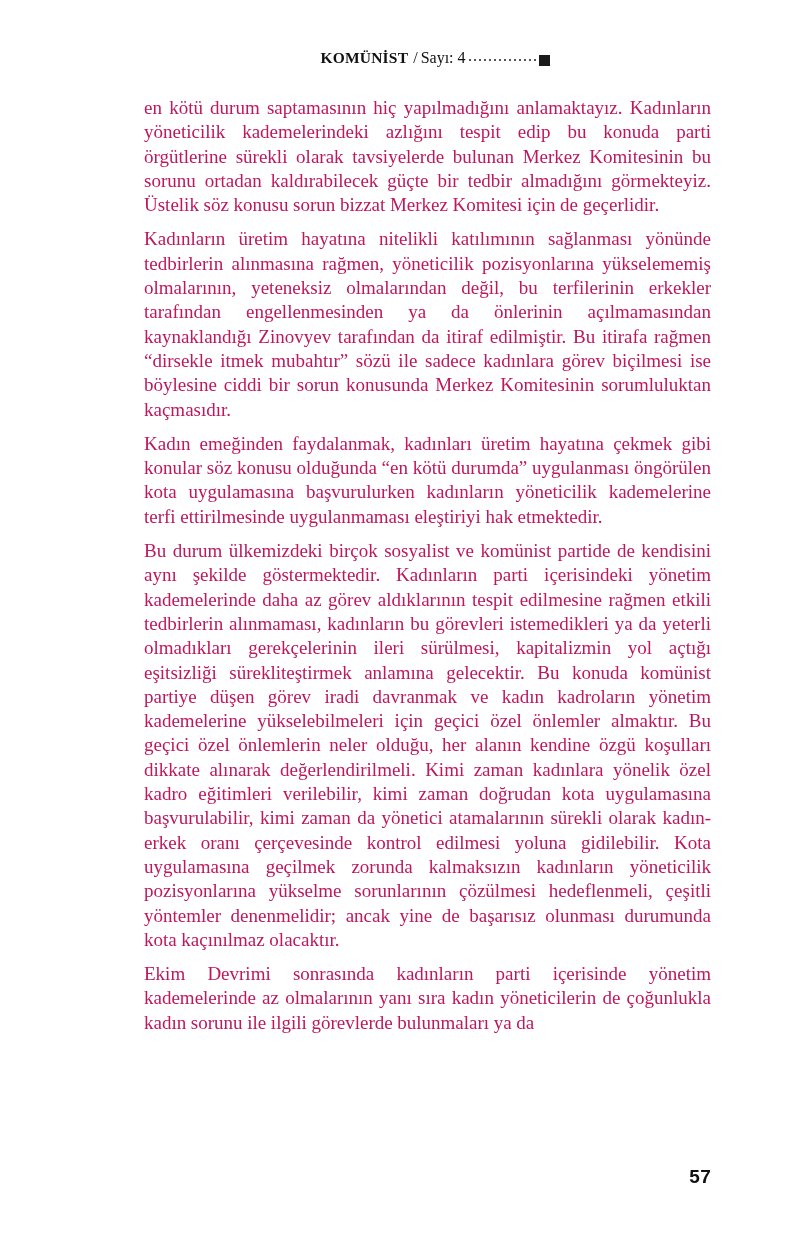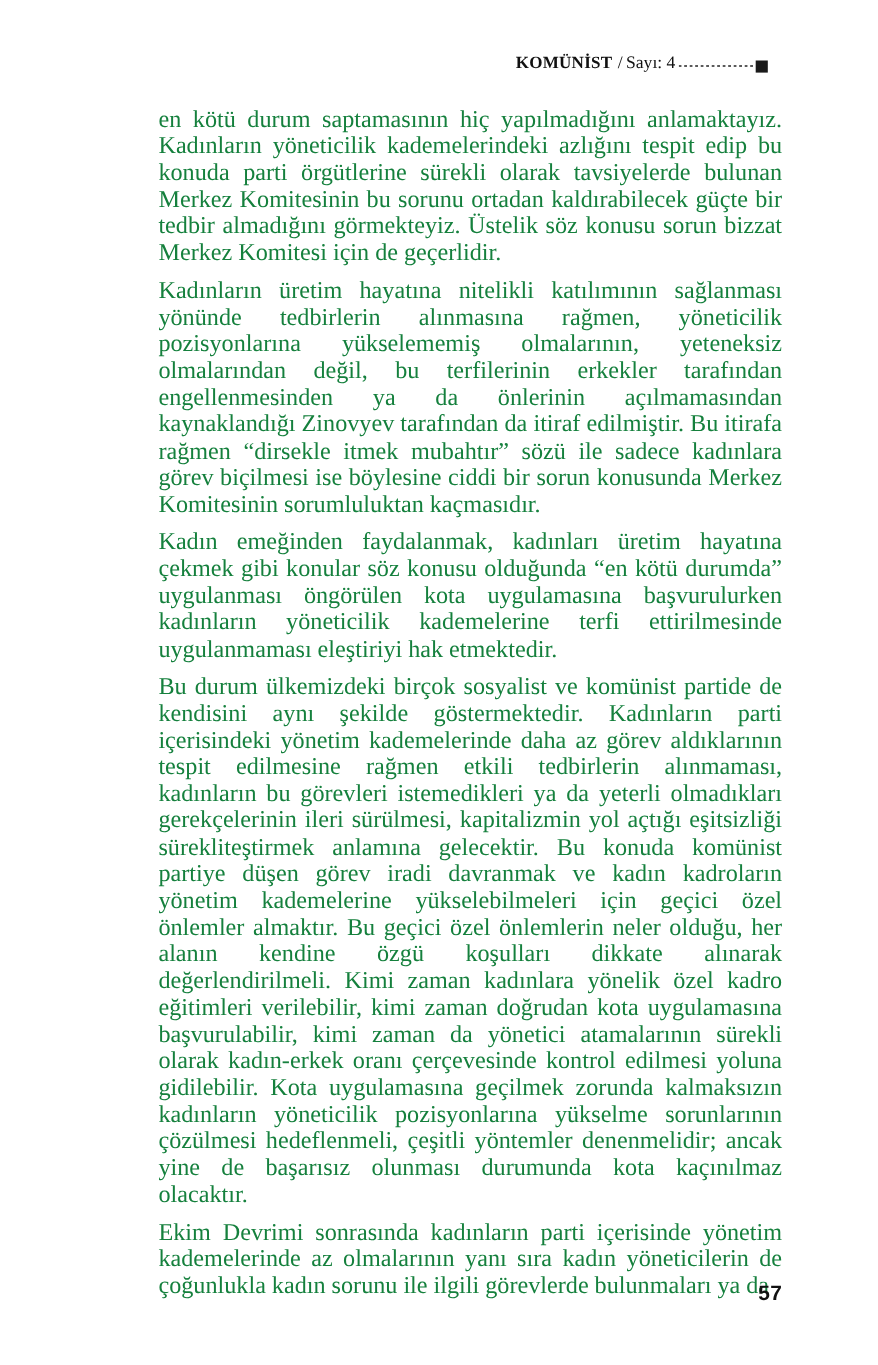--- a/index.html
+++ b/index.html
@@ -26,11 +26,11 @@
     position: absolute;
     top: 47px;
     left: 144px;
-    right: 100px;
+    right: 72px;
     height: 22px;
     display: flex;
     align-items: center;
-    justify-content: flex-end;
+    justify-content: center;
     gap: 0;
   }
 

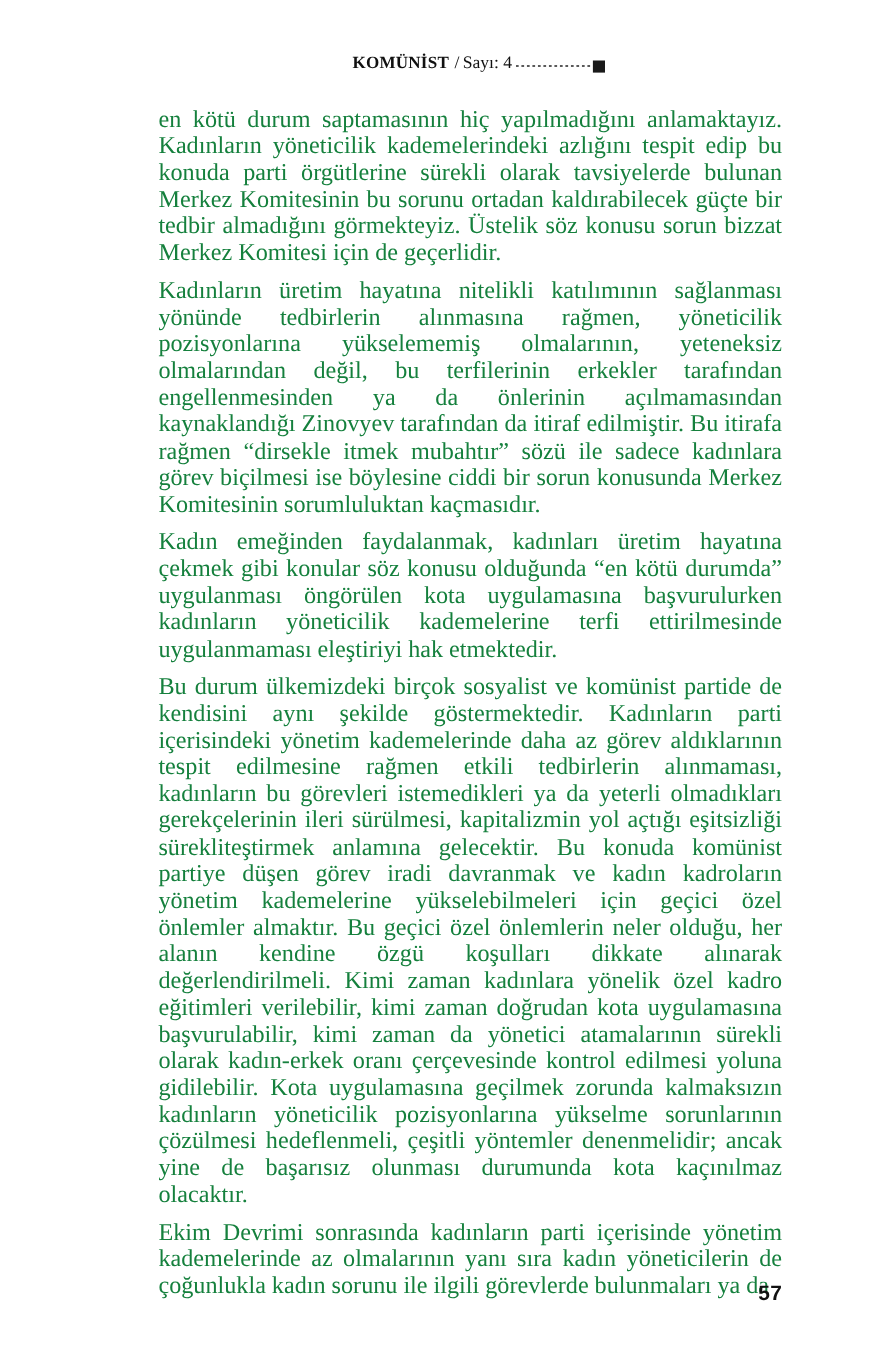--- a/index.html
+++ b/index.html
@@ -89,14 +89,14 @@
 
   .body-col p {
     margin: 0 0 10px 0;
-    font-size: 22px;
+    font-size: 19px;
     line-height: 24.3px;
     text-align: justify;
     text-justify: inter-word;
     hyphens: manual;
     -webkit-hyphens: manual;
     word-spacing: -0.1px;
-    color: #15803d;
+    color: #be185d;
   }
 
   .body-col p:last-child {

